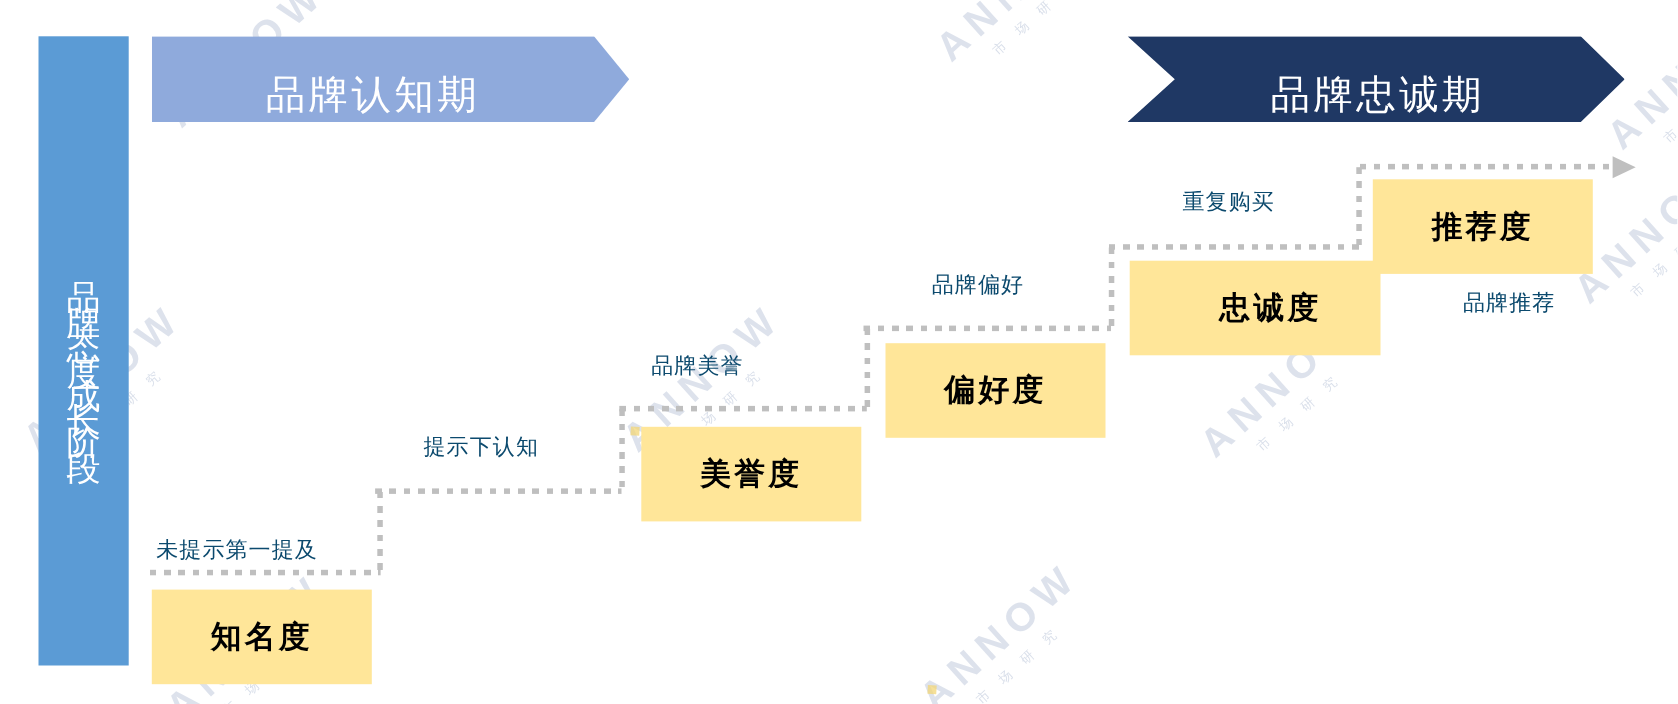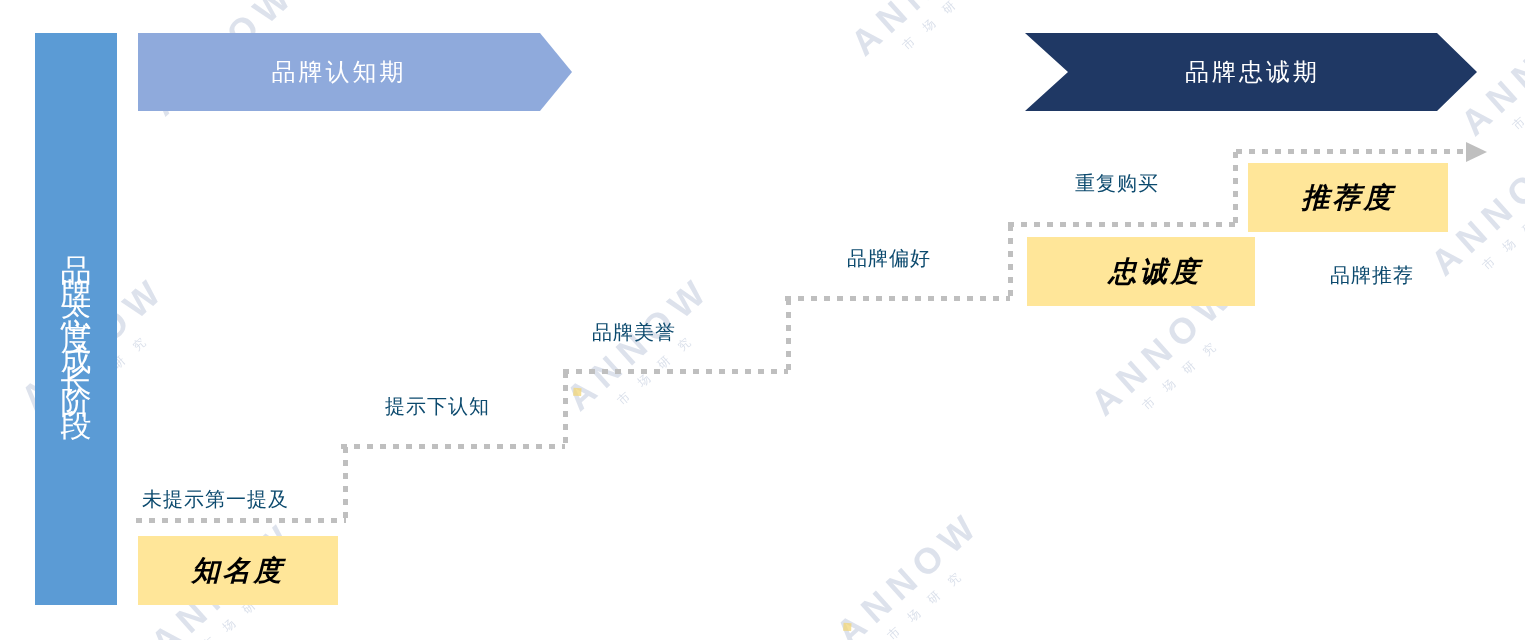--- a/index.html
+++ b/index.html
@@ -23,8 +23,8 @@
   }
   
   .banner{
-    position:absolute; top:33px; height:78px; display:flex; align-items:center; justify-content:center;
-    color:var(--banner_text); font-size:24px; letter-spacing:3px; box-sizing:border-box;
+    position:absolute; top:33px; height:78px; display:flex; align-items:flex-end; justify-content:center;
+    color:var(--banner_text); font-size:36px; letter-spacing:3px; box-sizing:border-box;
   }
   .banner-1{
     left:138px; width:434px; background:var(--stage1_blue); padding-right:32px;

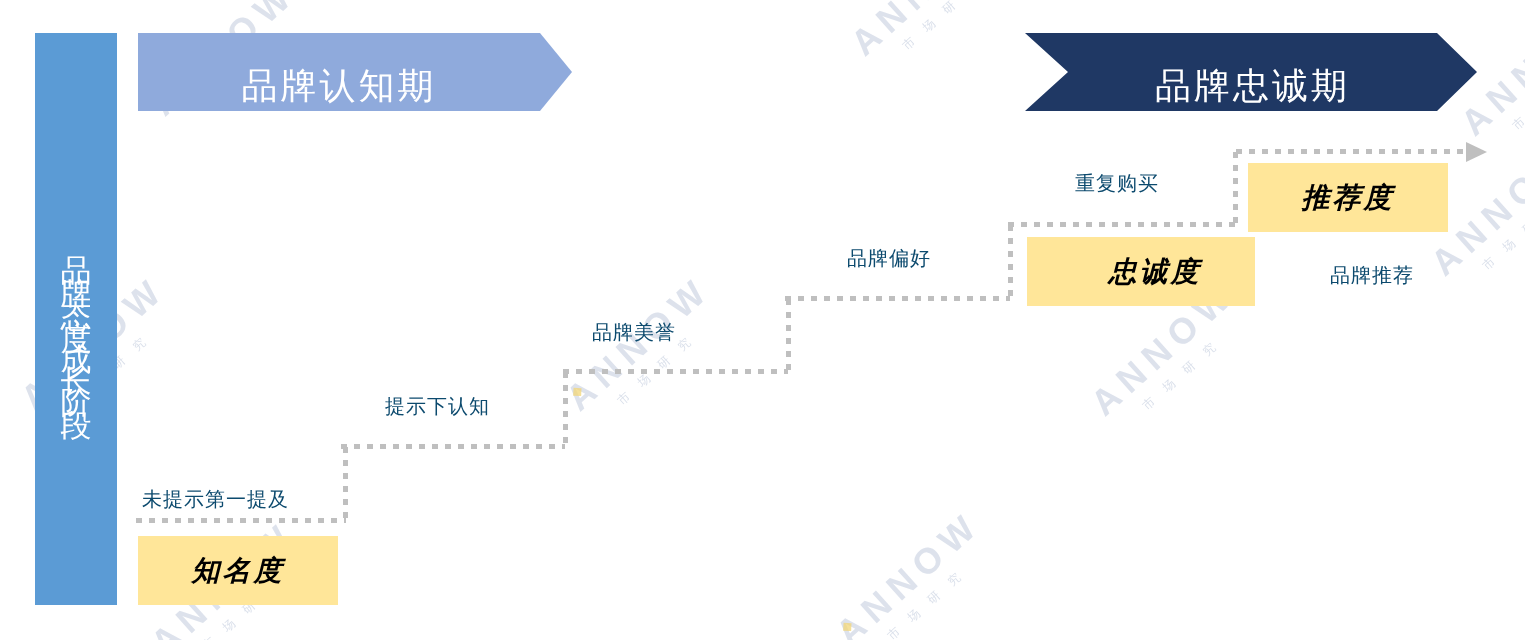--- a/index.html
+++ b/index.html
@@ -40,9 +40,9 @@
   }
   
   .step-box{
-    position:absolute; width:200px; height:69px; background:var(--box_yellow);
+    position:absolute; width:200px; height:86px; background:var(--box_yellow);
     display:flex; align-items:center; justify-content:center;
-    font-size:28px; font-weight:700; letter-spacing:3px; color:#000;font-style:italic;
+    font-size:28px; font-weight:700; letter-spacing:3px; color:#000;
   }
   
   .dot-h{position:absolute; height:5px;

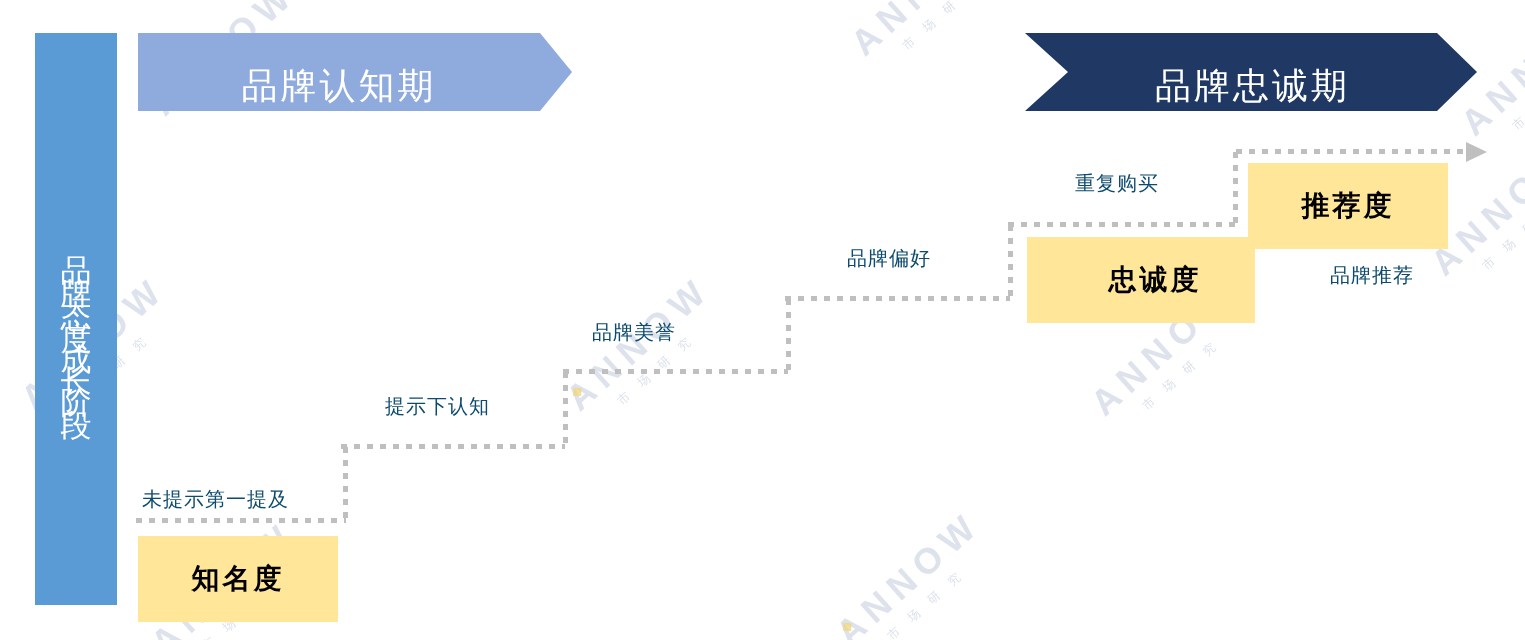--- a/index.html
+++ b/index.html
@@ -135,6 +135,9 @@
   <div class="step-box" style="left:138px; top:536px;">
     <span>知名度</span>
   </div>
+  <div class="step-box" style="left:805px; top:312px;">
+    <span>偏好度</span>
+  </div>
   <div class="step-box" style="left:1027px; top:237px;padding-left:28px;">
     <span>忠诚度</span>
   </div>

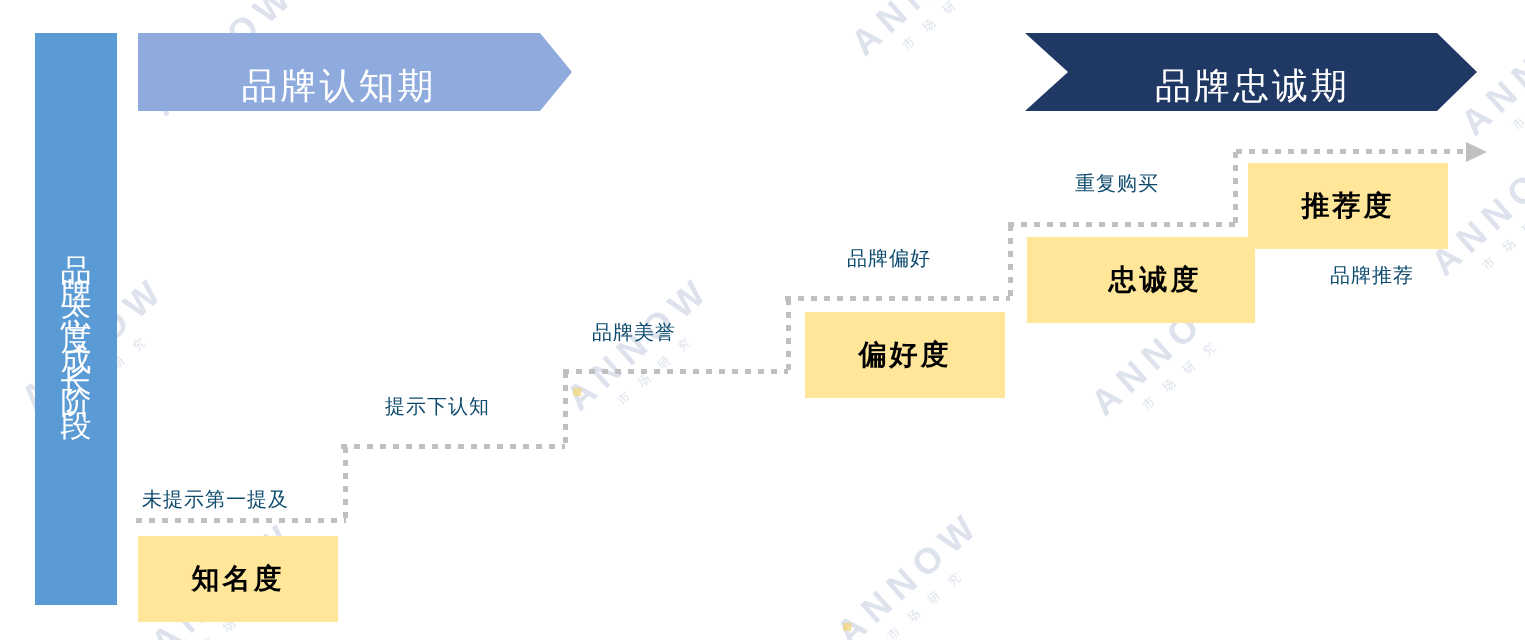--- a/index.html
+++ b/index.html
@@ -135,6 +135,9 @@
   <div class="step-box" style="left:138px; top:536px;">
     <span>知名度</span>
   </div>
+  <div class="step-box" style="left:583px; top:388px;">
+    <span>美誉度</span>
+  </div>
   <div class="step-box" style="left:805px; top:312px;">
     <span>偏好度</span>
   </div>

